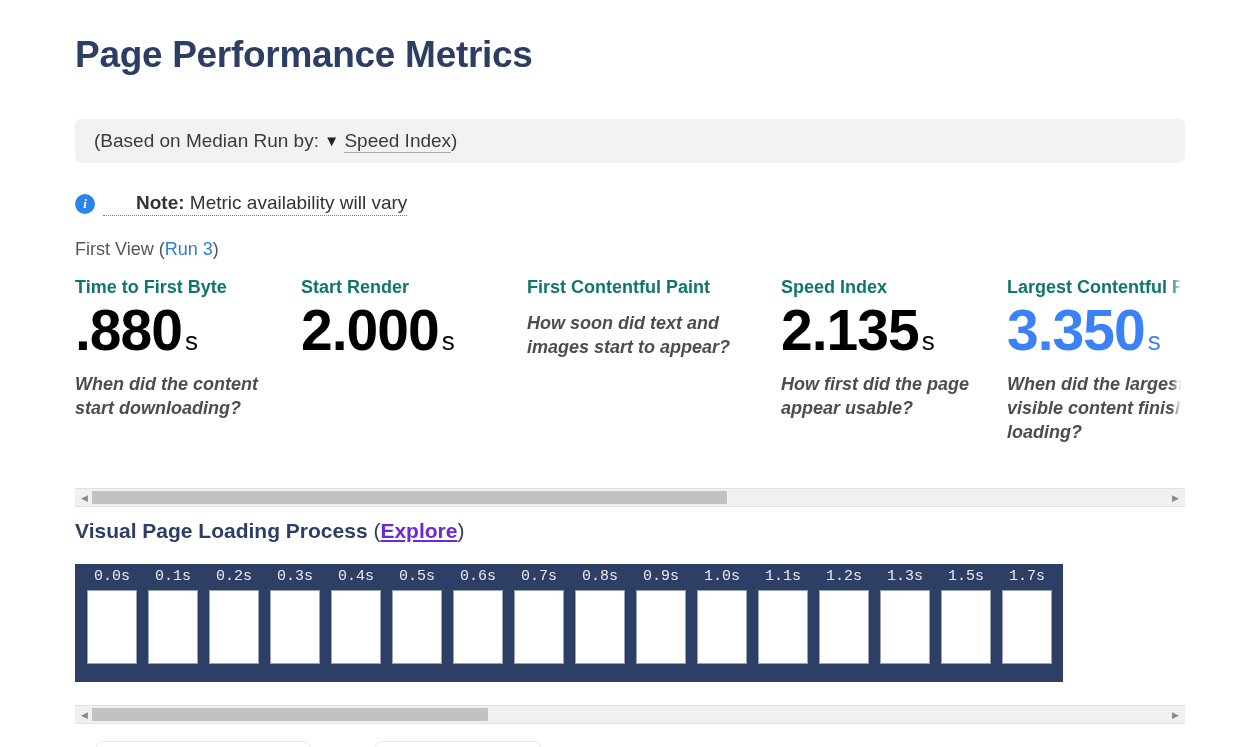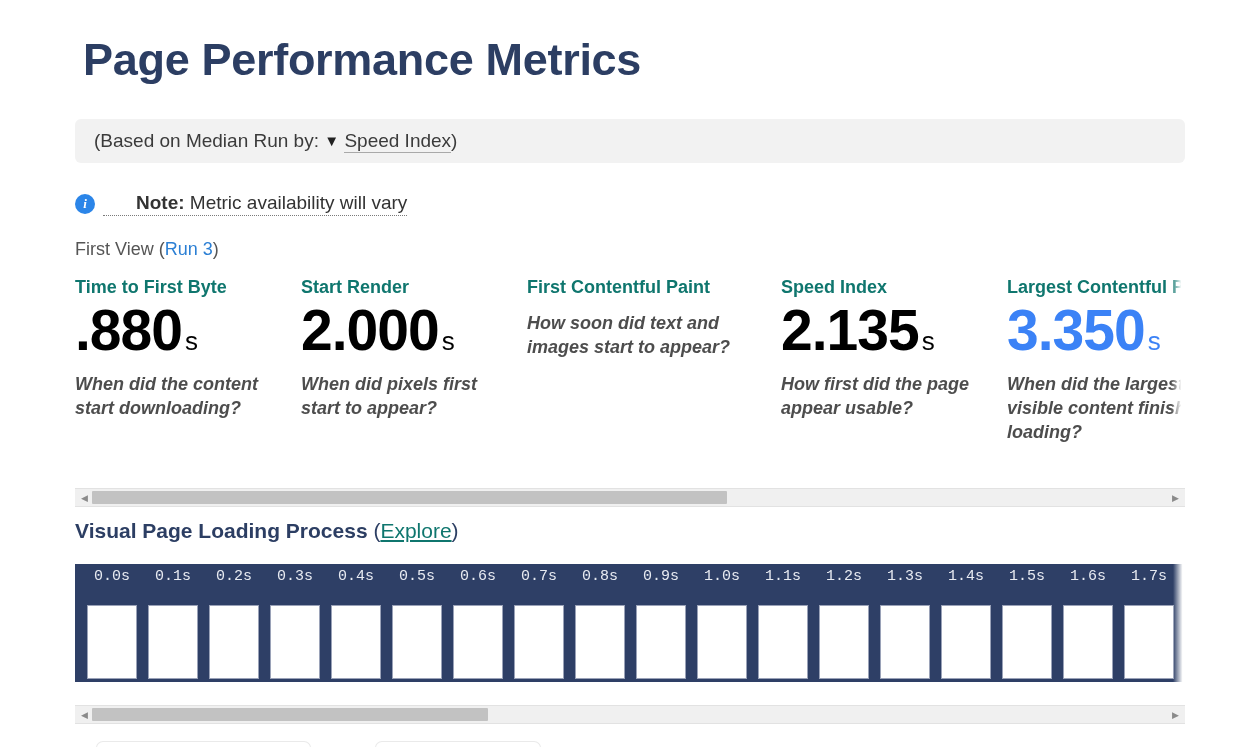--- a/index.html
+++ b/index.html
@@ -28,13 +28,12 @@
     position: absolute;
     left: 75px;
     top: 36px;
-    font-size: 45px;
+    font-size: 37px;
     font-weight: bold;
     color: #2c3e63;
     letter-spacing: -0.3px;
     line-height: 1.05;
     white-space: nowrap;
-    margin-left: 8px;
   }
 
   

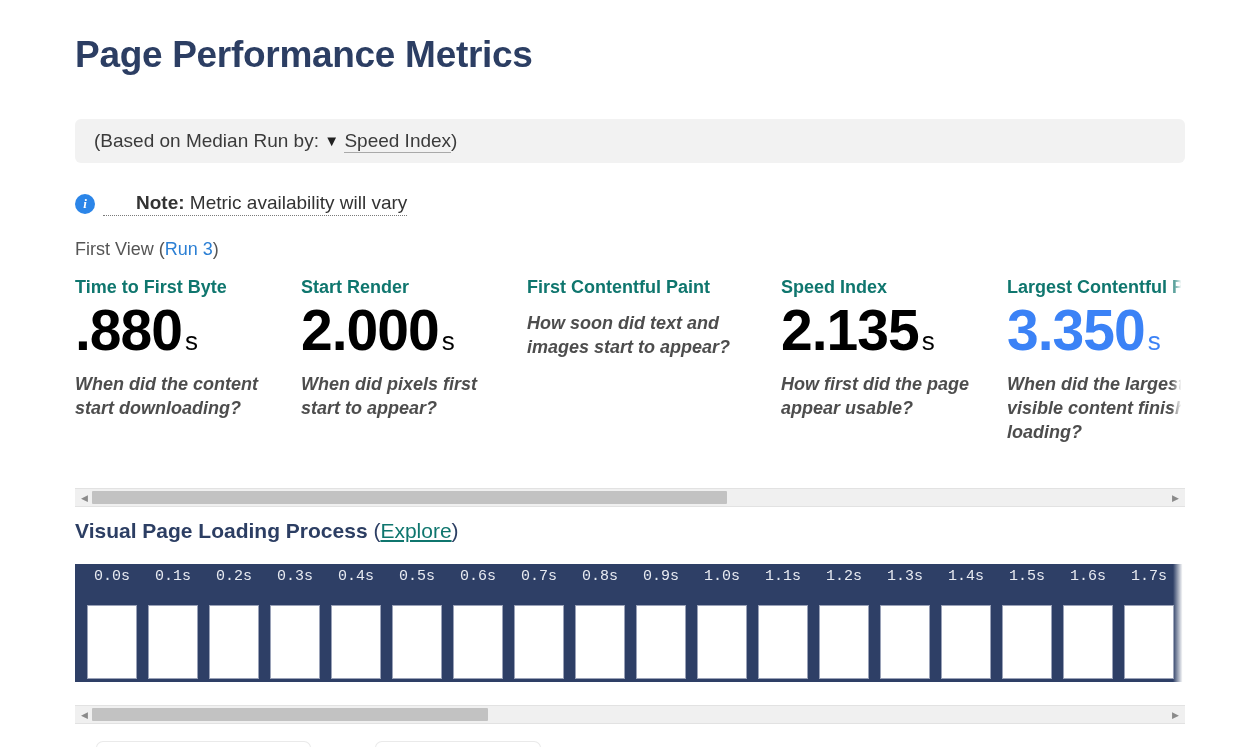--- a/index.html
+++ b/index.html
@@ -339,7 +339,6 @@
         <div class="metric-value">
           <span class="num">2.000</span><span class="unit">s</span>
         </div>
-        <div class="metric-desc">When did pixels first start to appear?</div>
       </div>
 
       <div class="metric" style="width:254px;flex:0 0 254px;">

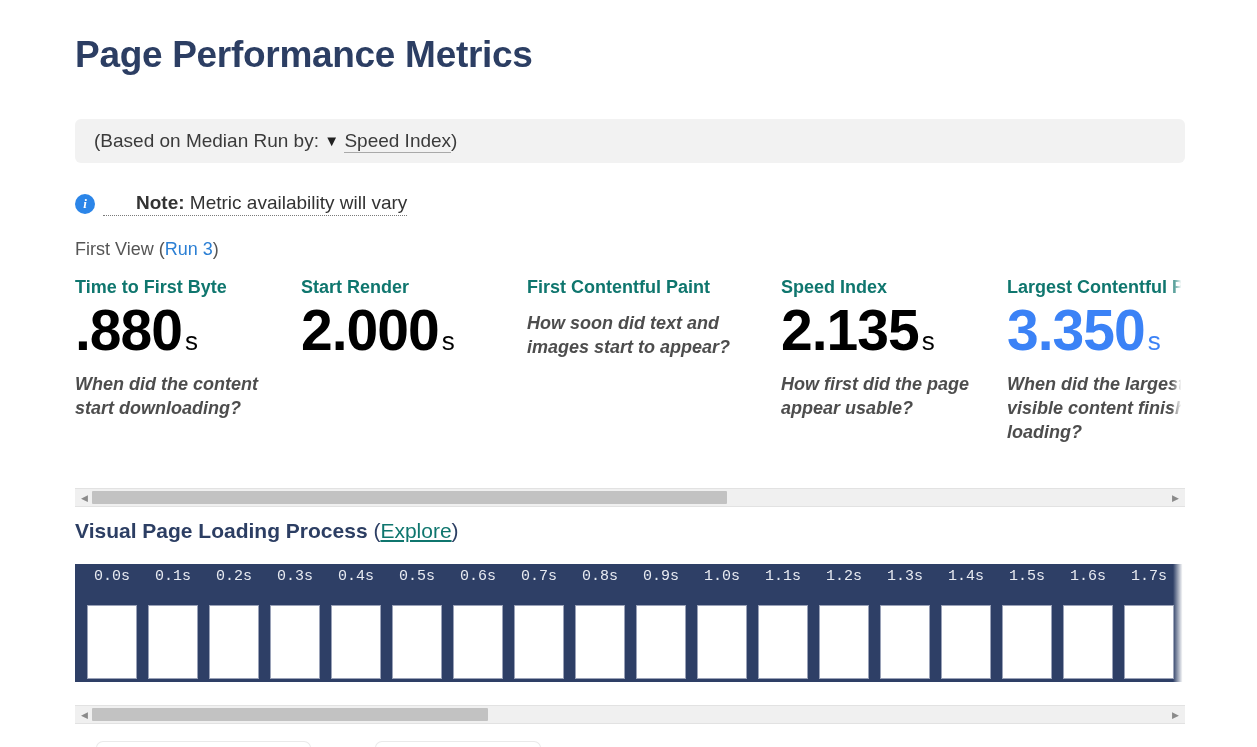--- a/index.html
+++ b/index.html
@@ -227,8 +227,8 @@
     color: #2c3e63;
   }
   .explore-link {
-    color: #0f766e;
-    font-weight: normal;
+    color: #6d28d9;
+    font-weight: bold;
     text-decoration: underline;
     cursor: pointer;
   }

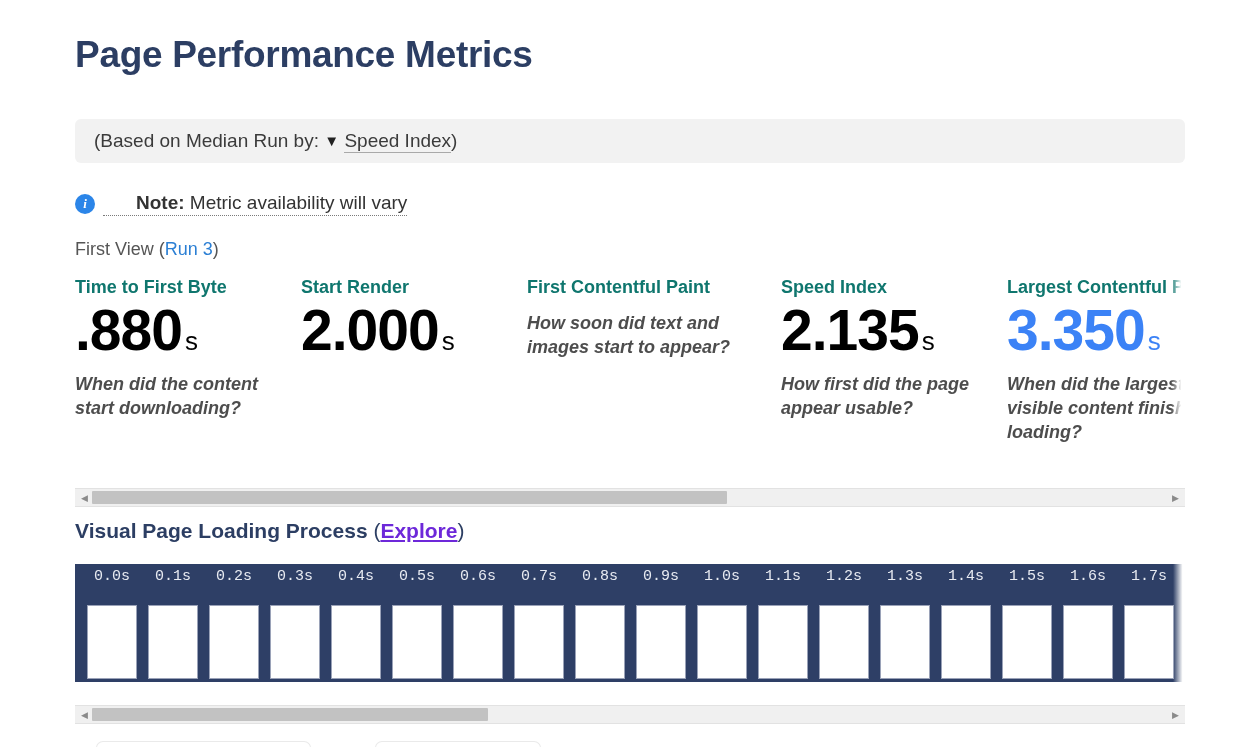--- a/index.html
+++ b/index.html
@@ -265,7 +265,7 @@
     font-size: 15px;
     color: #e8ebf2;
     line-height: 26px;
-    height: 41px;
+    height: 26px;
   }
   .frame-thumb {
     width: 50px;

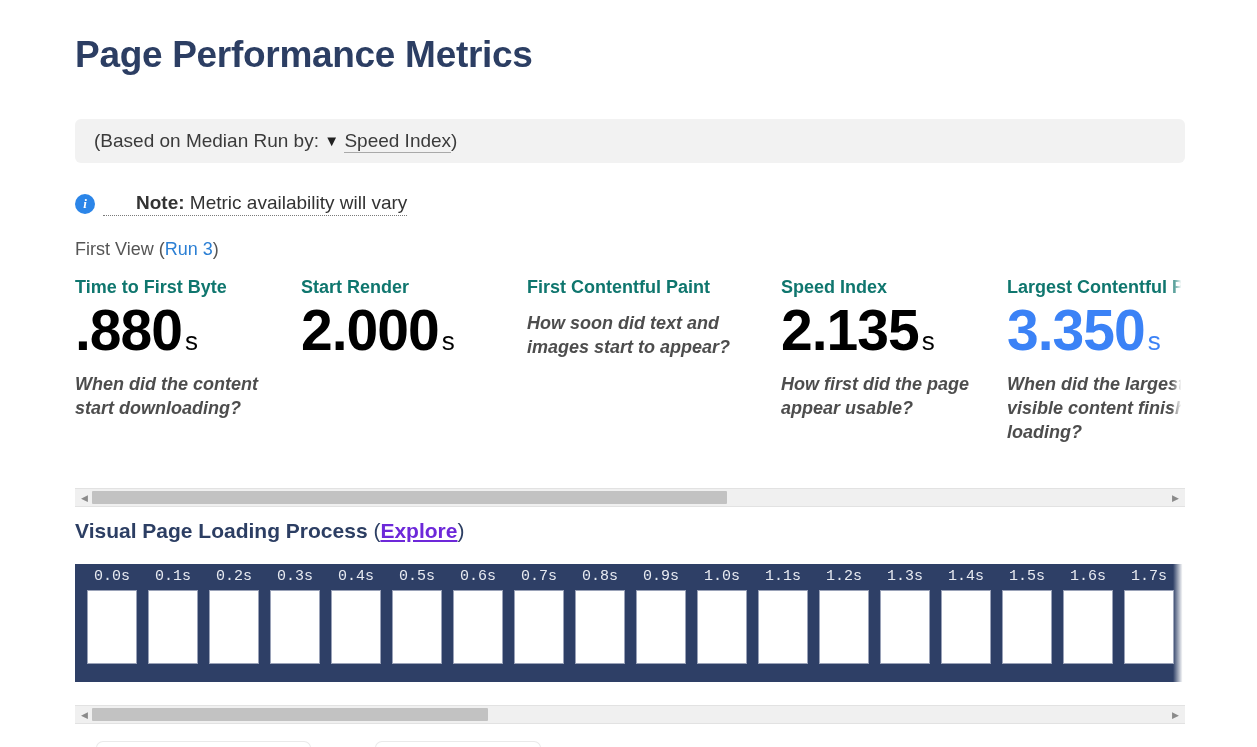--- a/index.html
+++ b/index.html
@@ -437,10 +437,6 @@
         <div class="frame-thumb"></div>
       </div>
       <div class="frame">
-        <div class="frame-time">1.4s</div>
-        <div class="frame-thumb"></div>
-      </div>
-      <div class="frame">
         <div class="frame-time">1.5s</div>
         <div class="frame-thumb"></div>
       </div>

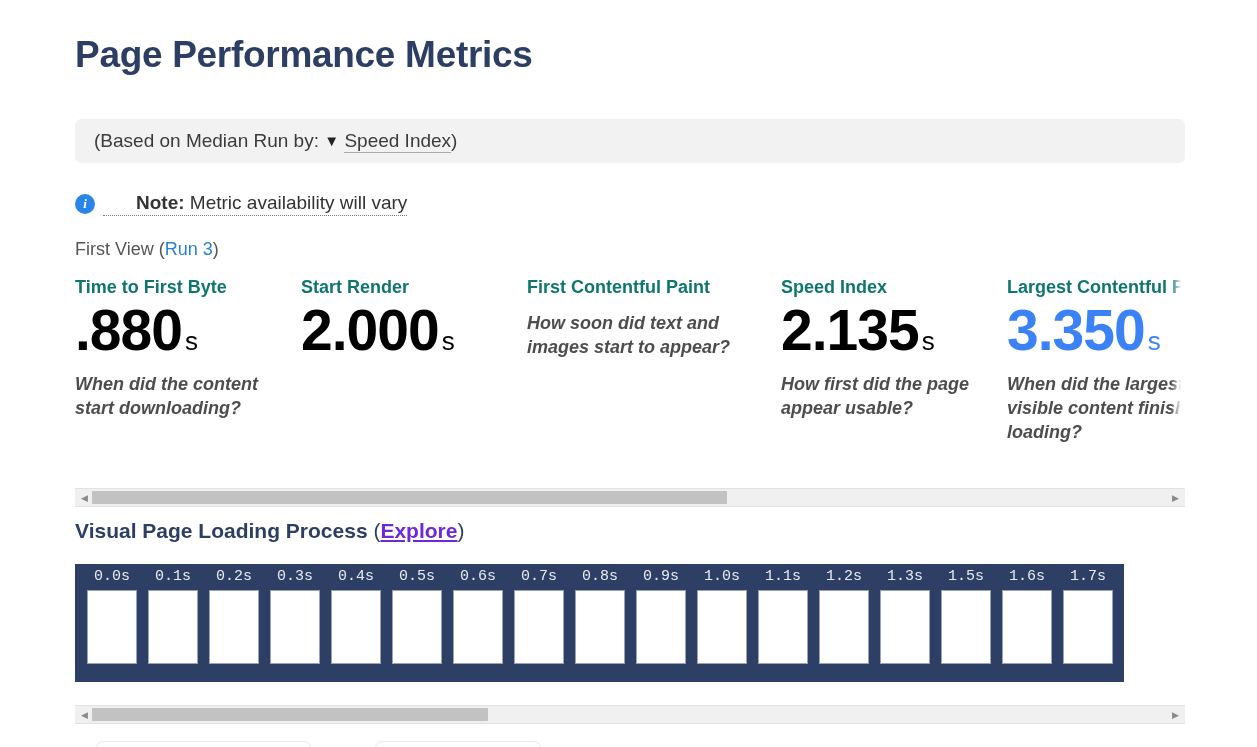--- a/index.html
+++ b/index.html
@@ -441,10 +441,6 @@
         <div class="frame-thumb"></div>
       </div>
       <div class="frame">
-        <div class="frame-time">1.6s</div>
-        <div class="frame-thumb"></div>
-      </div>
-      <div class="frame">
         <div class="frame-time">1.7s</div>
         <div class="frame-thumb"></div>
       </div>

